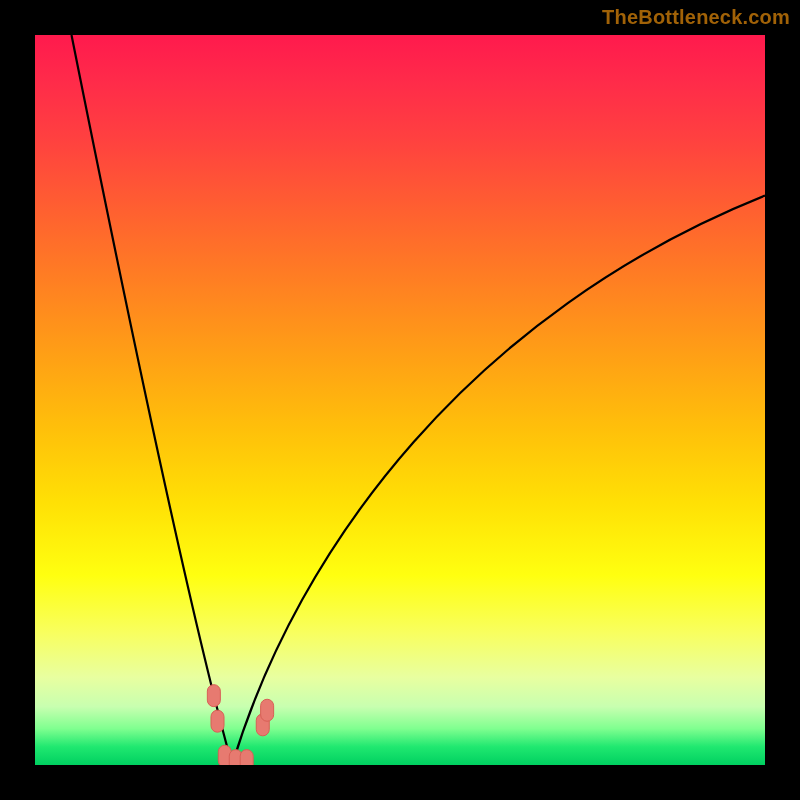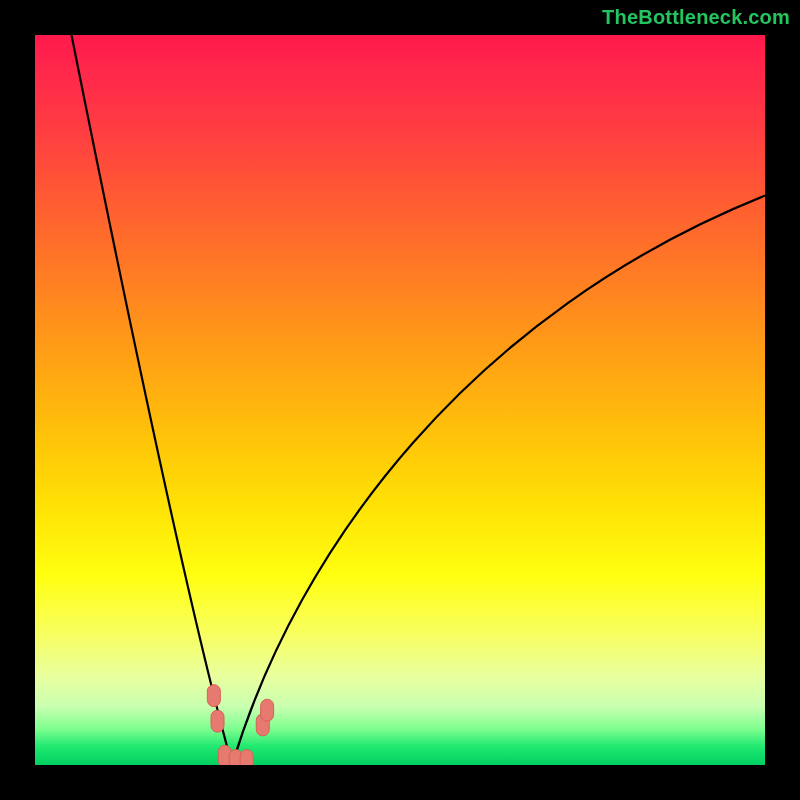--- a/index.html
+++ b/index.html
@@ -65,7 +65,7 @@
     font-family: Arial, Helvetica, sans-serif;
     font-size: 20px;
     font-weight: 600;
-    color: #22c55e;
+    color: #a16207;
     letter-spacing: 0.2px;
   }
 </style>

